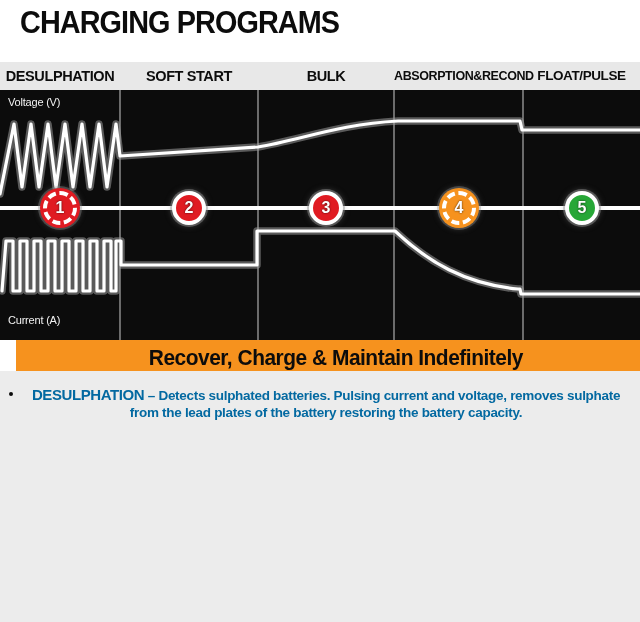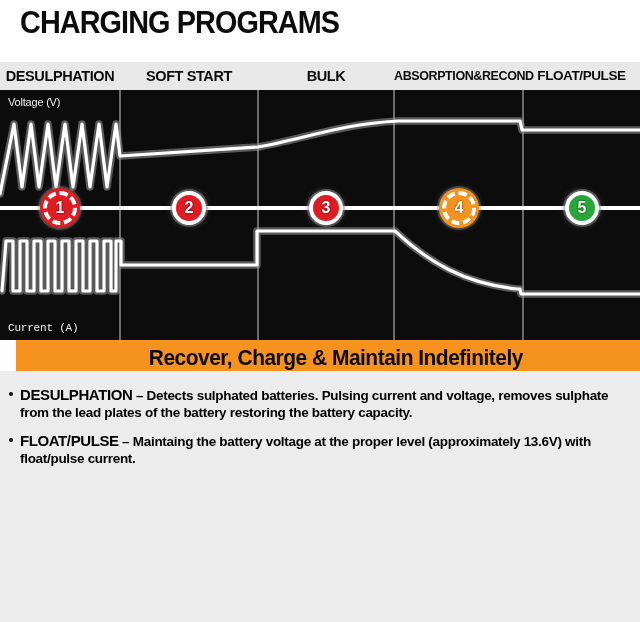--- a/index.html
+++ b/index.html
@@ -27,7 +27,7 @@
   .chart svg { position:absolute; top:0; left:0; }
   .axis-label { position:absolute; color:#f2f2f2; font-size:11px; letter-spacing:-.2px; }
   .v-label { top:6px; left:8px; }
-  .c-label { bottom:6px; left:8px;font-family:Liberation Mono, monospace; }
+  .c-label { bottom:14px; left:8px; }
 
   
   .step { position:absolute; border-radius:50%; display:flex; align-items:center;

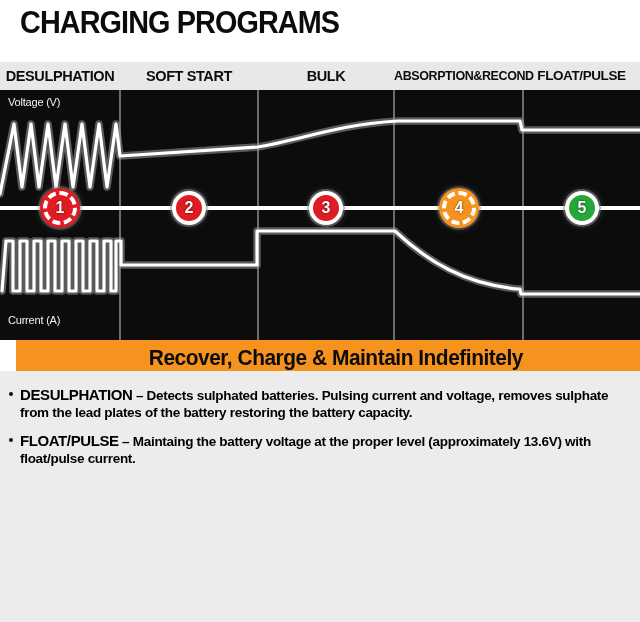--- a/index.html
+++ b/index.html
@@ -51,8 +51,8 @@
   .descs { position:absolute; top:371px; left:0; width:640px; height:251px; background:#ececec;
            padding:15px 8px 0 8px; }
   .descs ul { list-style:none; }
-  .descs li { position:relative; padding-left:12px; margin-bottom:11px; color:#000000;
-              font-size:13.5px; font-weight:bold; line-height:17px; letter-spacing:-.3px; }
+  .descs li { position:relative; padding-left:12px; margin-bottom:11px; color:#0369a1;
+              font-size:13.5px; font-weight:bold; line-height:17px; letter-spacing:-.3px;text-align:center; }
   .descs li::before { content:""; position:absolute; left:1px; top:6px; width:4px; height:4px;
                       background:#0c0c0c; border-radius:50%; }
   .descs .term { font-size:15px; letter-spacing:-.4px; }

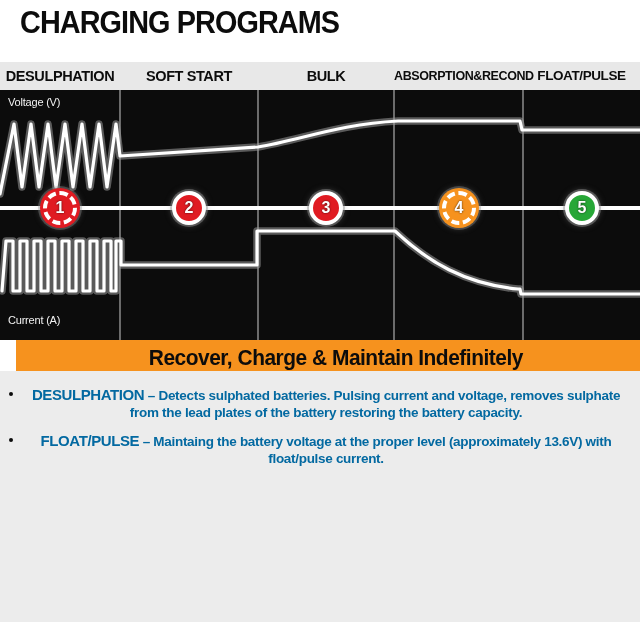--- a/index.html
+++ b/index.html
@@ -114,7 +114,6 @@
   <div class="descs">
     <ul>
       <li><span class="term">DESULPHATION</span> <span>–</span> <span>Detects sulphated batteries. Pulsing current and voltage, removes sulphate from the lead plates of the battery restoring the battery capacity.</span></li>
-      <li><span class="term">FLOAT/PULSE</span> <span>–</span> <span>Maintaing the battery voltage at the proper level (approximately 13.6V) with float/pulse current.</span></li>
     </ul>
   </div>
 

